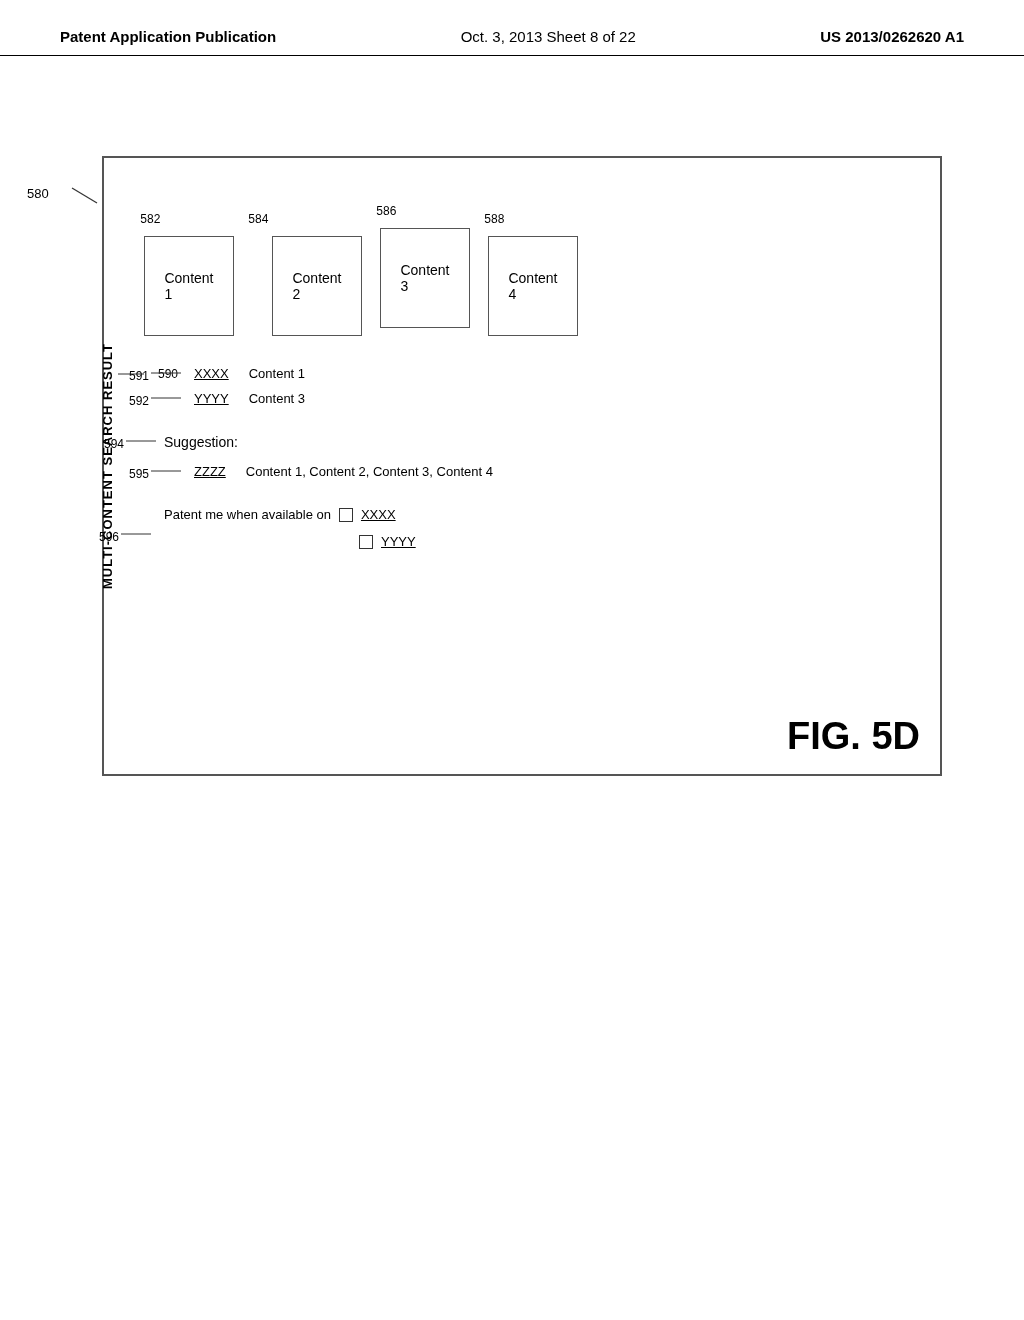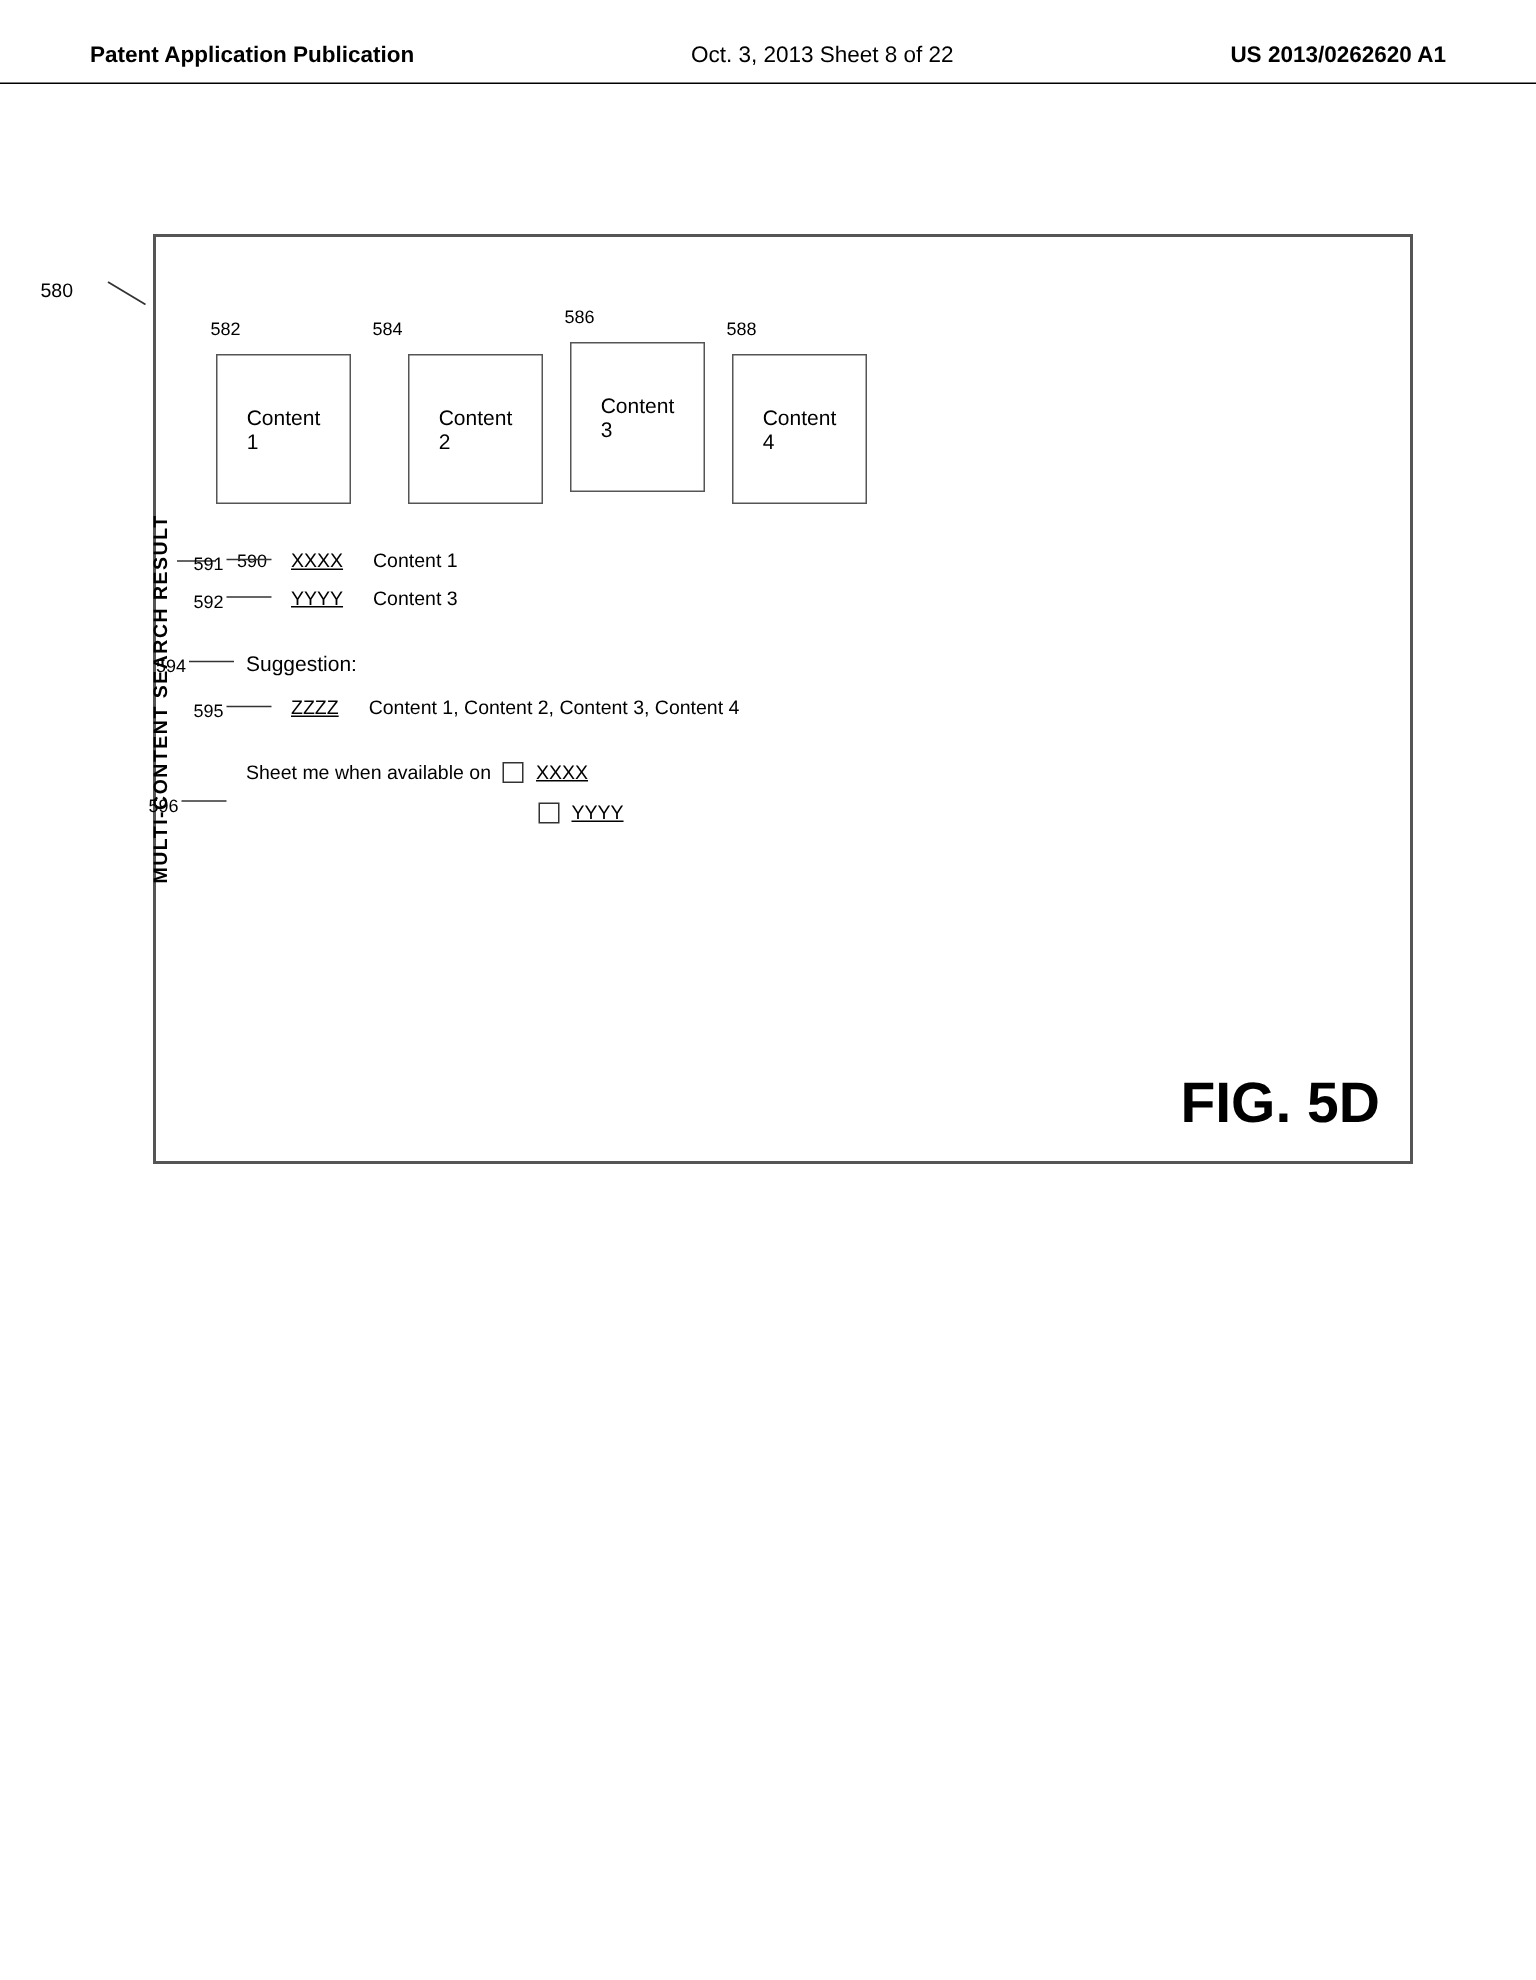--- a/index.html
+++ b/index.html
@@ -233,7 +233,7 @@
           </div>
 
           <div style="display:flex; align-items:center; gap:8px; margin-bottom:12px;">
-            <span style="font-size:13px;">Sheet me when available on</span>
+            <span style="font-size:13px;">Patent me when available on</span>
             <span class="checkbox-box"></span>
             <span class="underlined" style="font-size:13px;">XXXX</span>
           </div>

